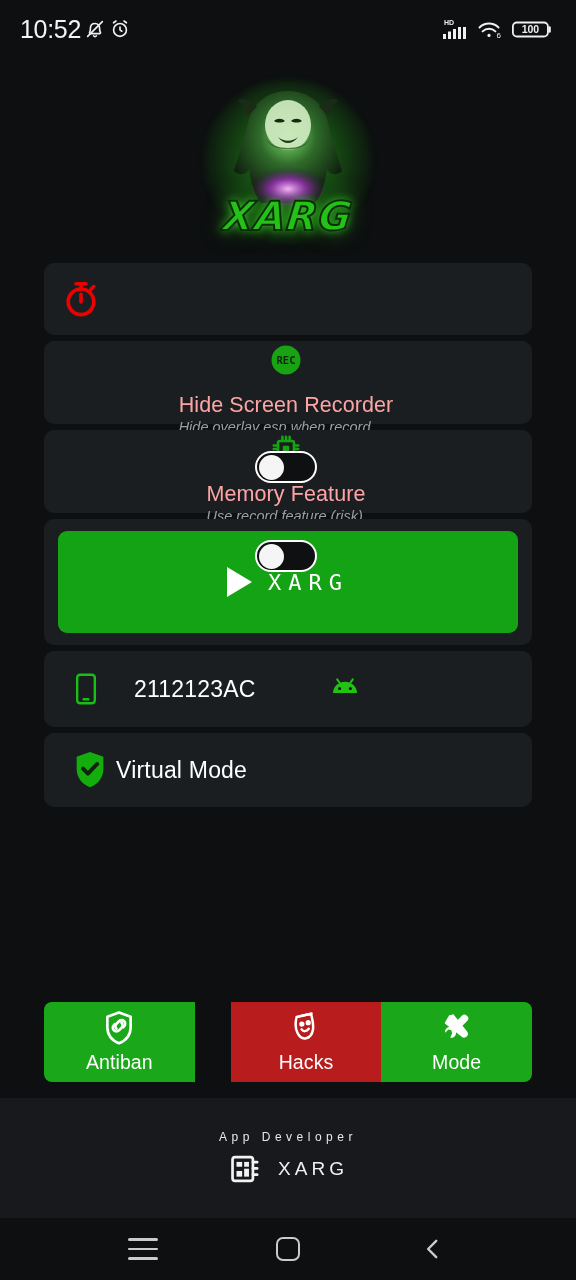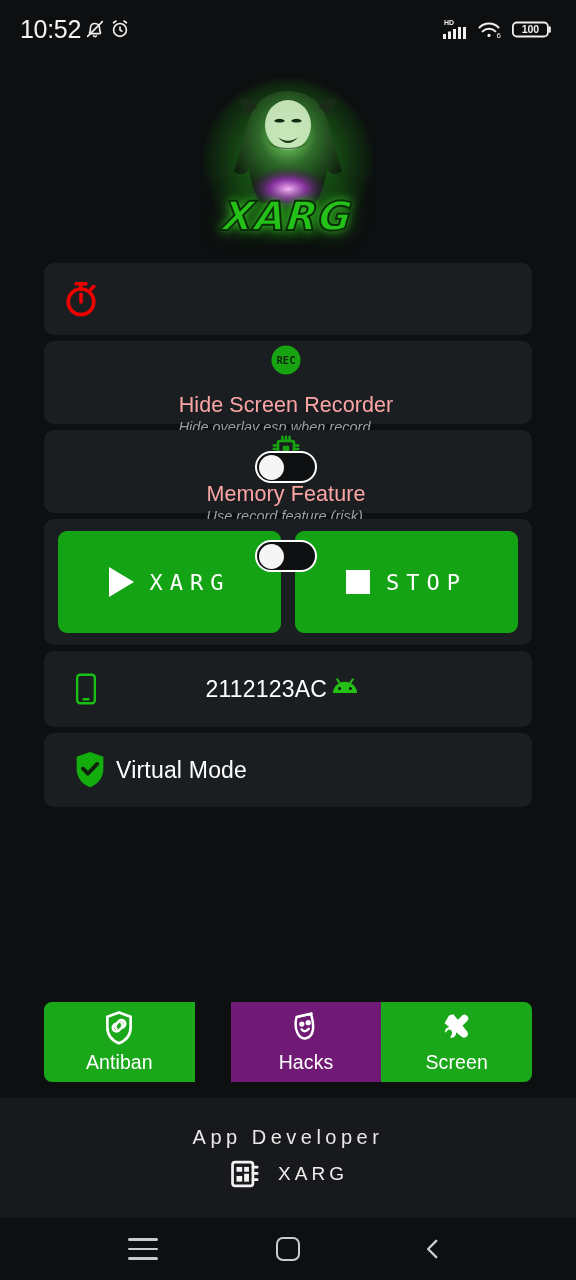--- a/index.html
+++ b/index.html
@@ -287,10 +287,6 @@
       <span class="tri"></span>
       <span class="btn-label">XARG</span>
     </button>
-    <button class="btn-action">
-      <span class="sq"></span>
-      <span class="btn-label">STOP</span>
-    </button>
   </div>
 
   <div class="card card-device">

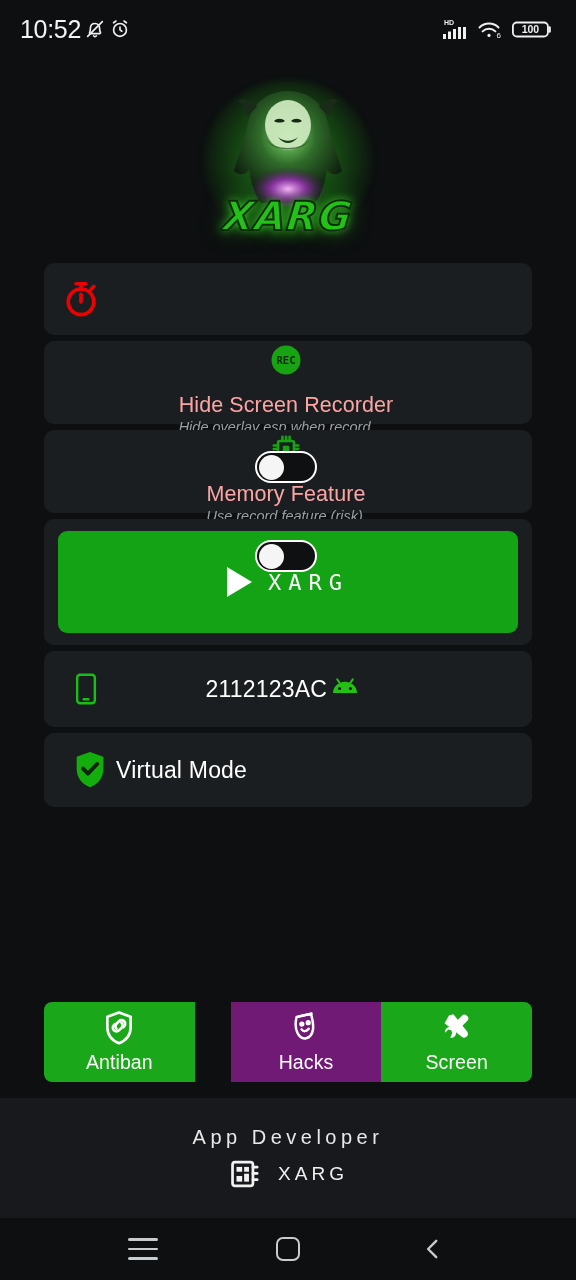--- a/index.html
+++ b/index.html
@@ -101,7 +101,7 @@
 
   
   .card-device { height: 76px; display: flex; align-items: center; padding: 0 18px; }
-  .dev-cell { display: flex; align-items: center; gap: 6px; justify-content: space-between; }
+  .dev-cell { display: flex; align-items: center; gap: 34px; }
   .dev-cell.first { width: 265px; padding-left: 10px; }
   .dev-text { font-size: 23px; color: #ffffff; letter-spacing: 0.2px; }
 

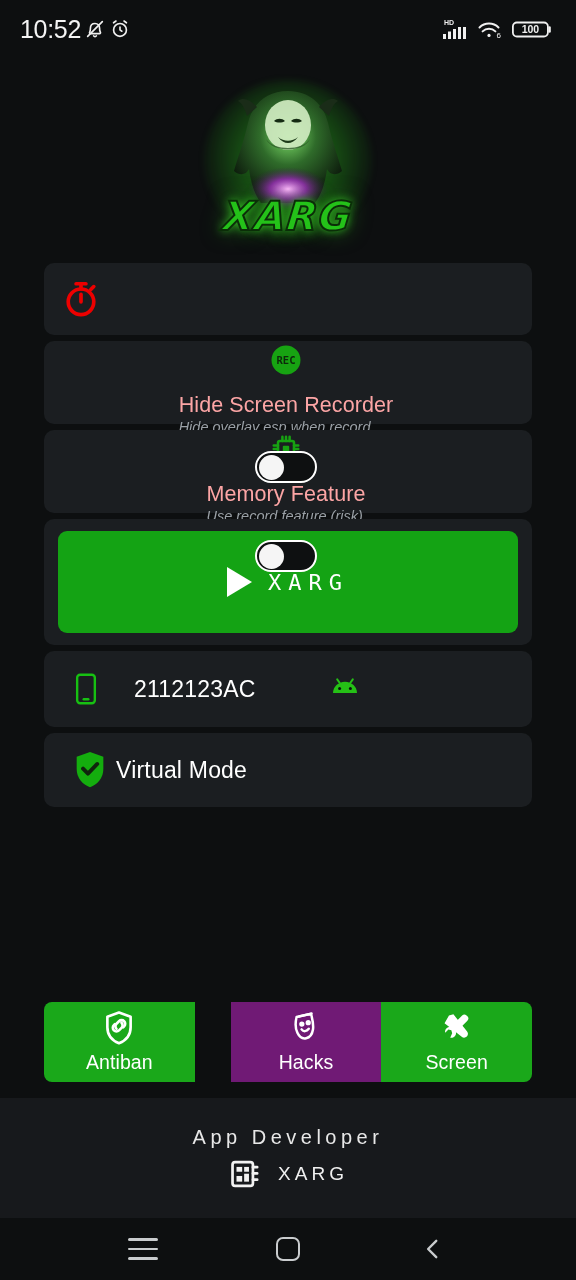--- a/index.html
+++ b/index.html
@@ -121,7 +121,7 @@
     display: flex; flex-direction: column; align-items: center; justify-content: center; gap: 5px;
     background: #1aa81a; color: #ffffff; cursor: pointer;
   }
-  .tab.dim { background: #701a75; margin-left: 36px; }
+  .tab.dim { background: #b91c1c; margin-left: 36px; }
   .tab-label { font-size: 19.5px; letter-spacing: 0.1px; }
 
   

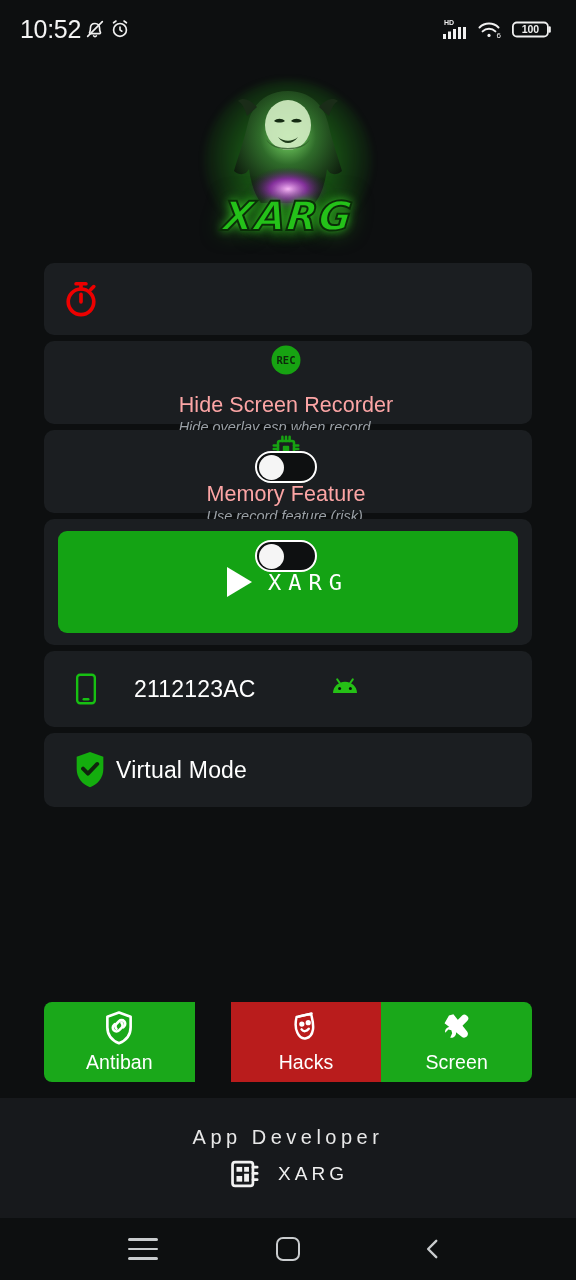--- a/index.html
+++ b/index.html
@@ -355,7 +355,7 @@
           </g>
         </svg>
       </span>
-      <span class="tab-label">Screen</span>
+      <span class="tab-label">Mode</span>
     </div>
   </div>
 

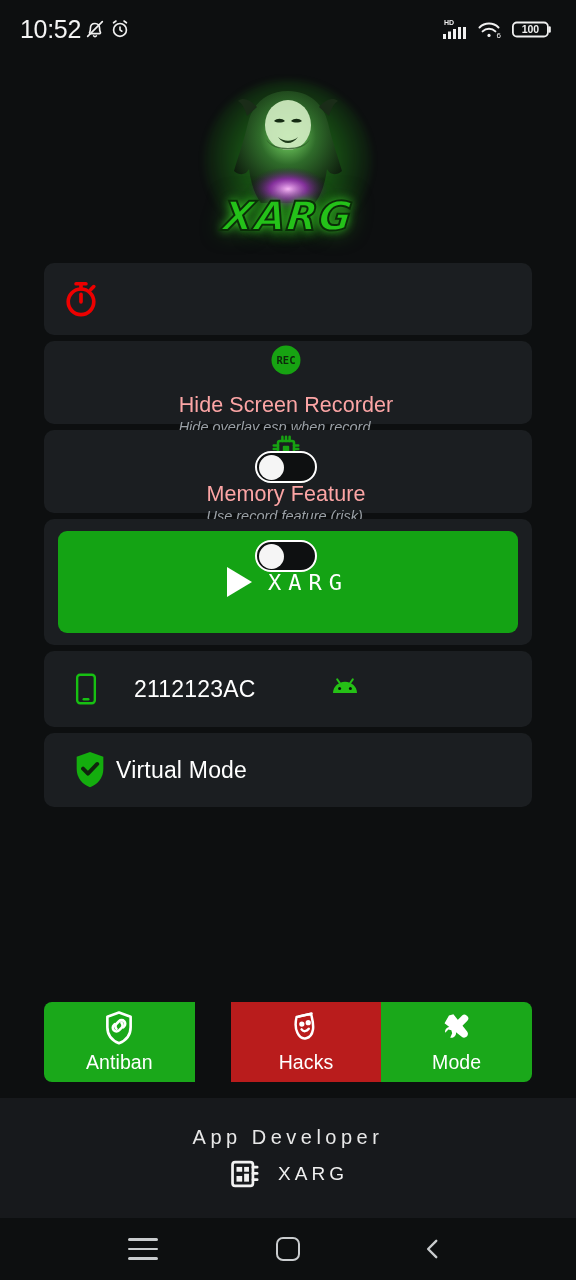--- a/index.html
+++ b/index.html
@@ -131,7 +131,7 @@
     display: flex; flex-direction: column; align-items: center; justify-content: center; gap: 8px;
   }
   .footer-title {
-    font-size: 20px; color: #e8e8e8; letter-spacing: 4.5px; font-weight: 400; text-align: right;
+    font-size: 12px; color: #e8e8e8; letter-spacing: 4.5px; font-weight: 400; text-align: right;
   }
   .footer-dev { display: flex; align-items: center; gap: 16px; }
   .footer-name { font-size: 19px; color: #f0f0f0; letter-spacing: 4px; }

